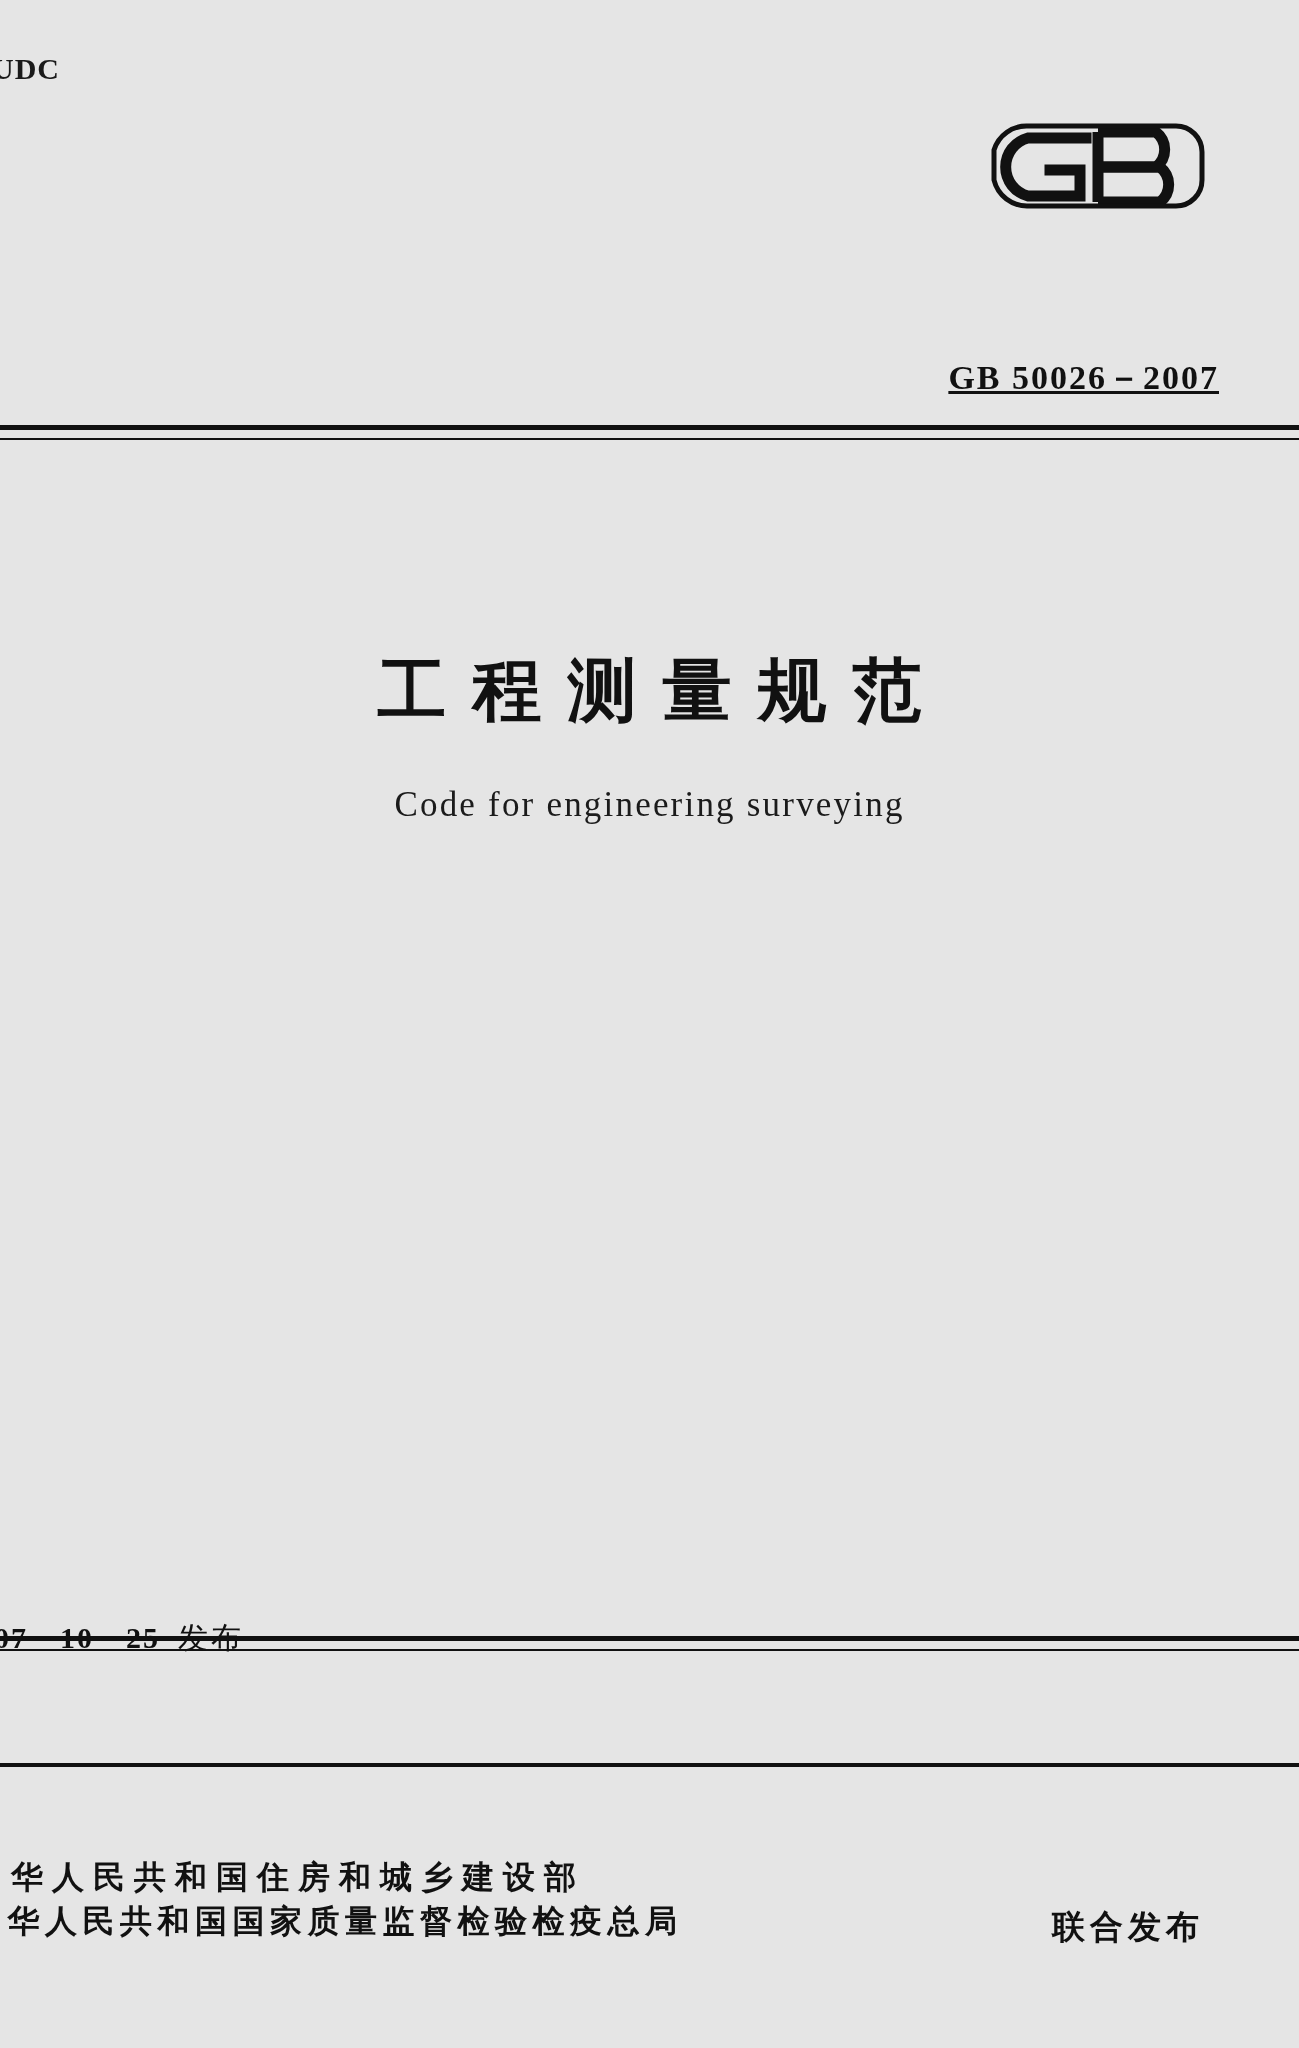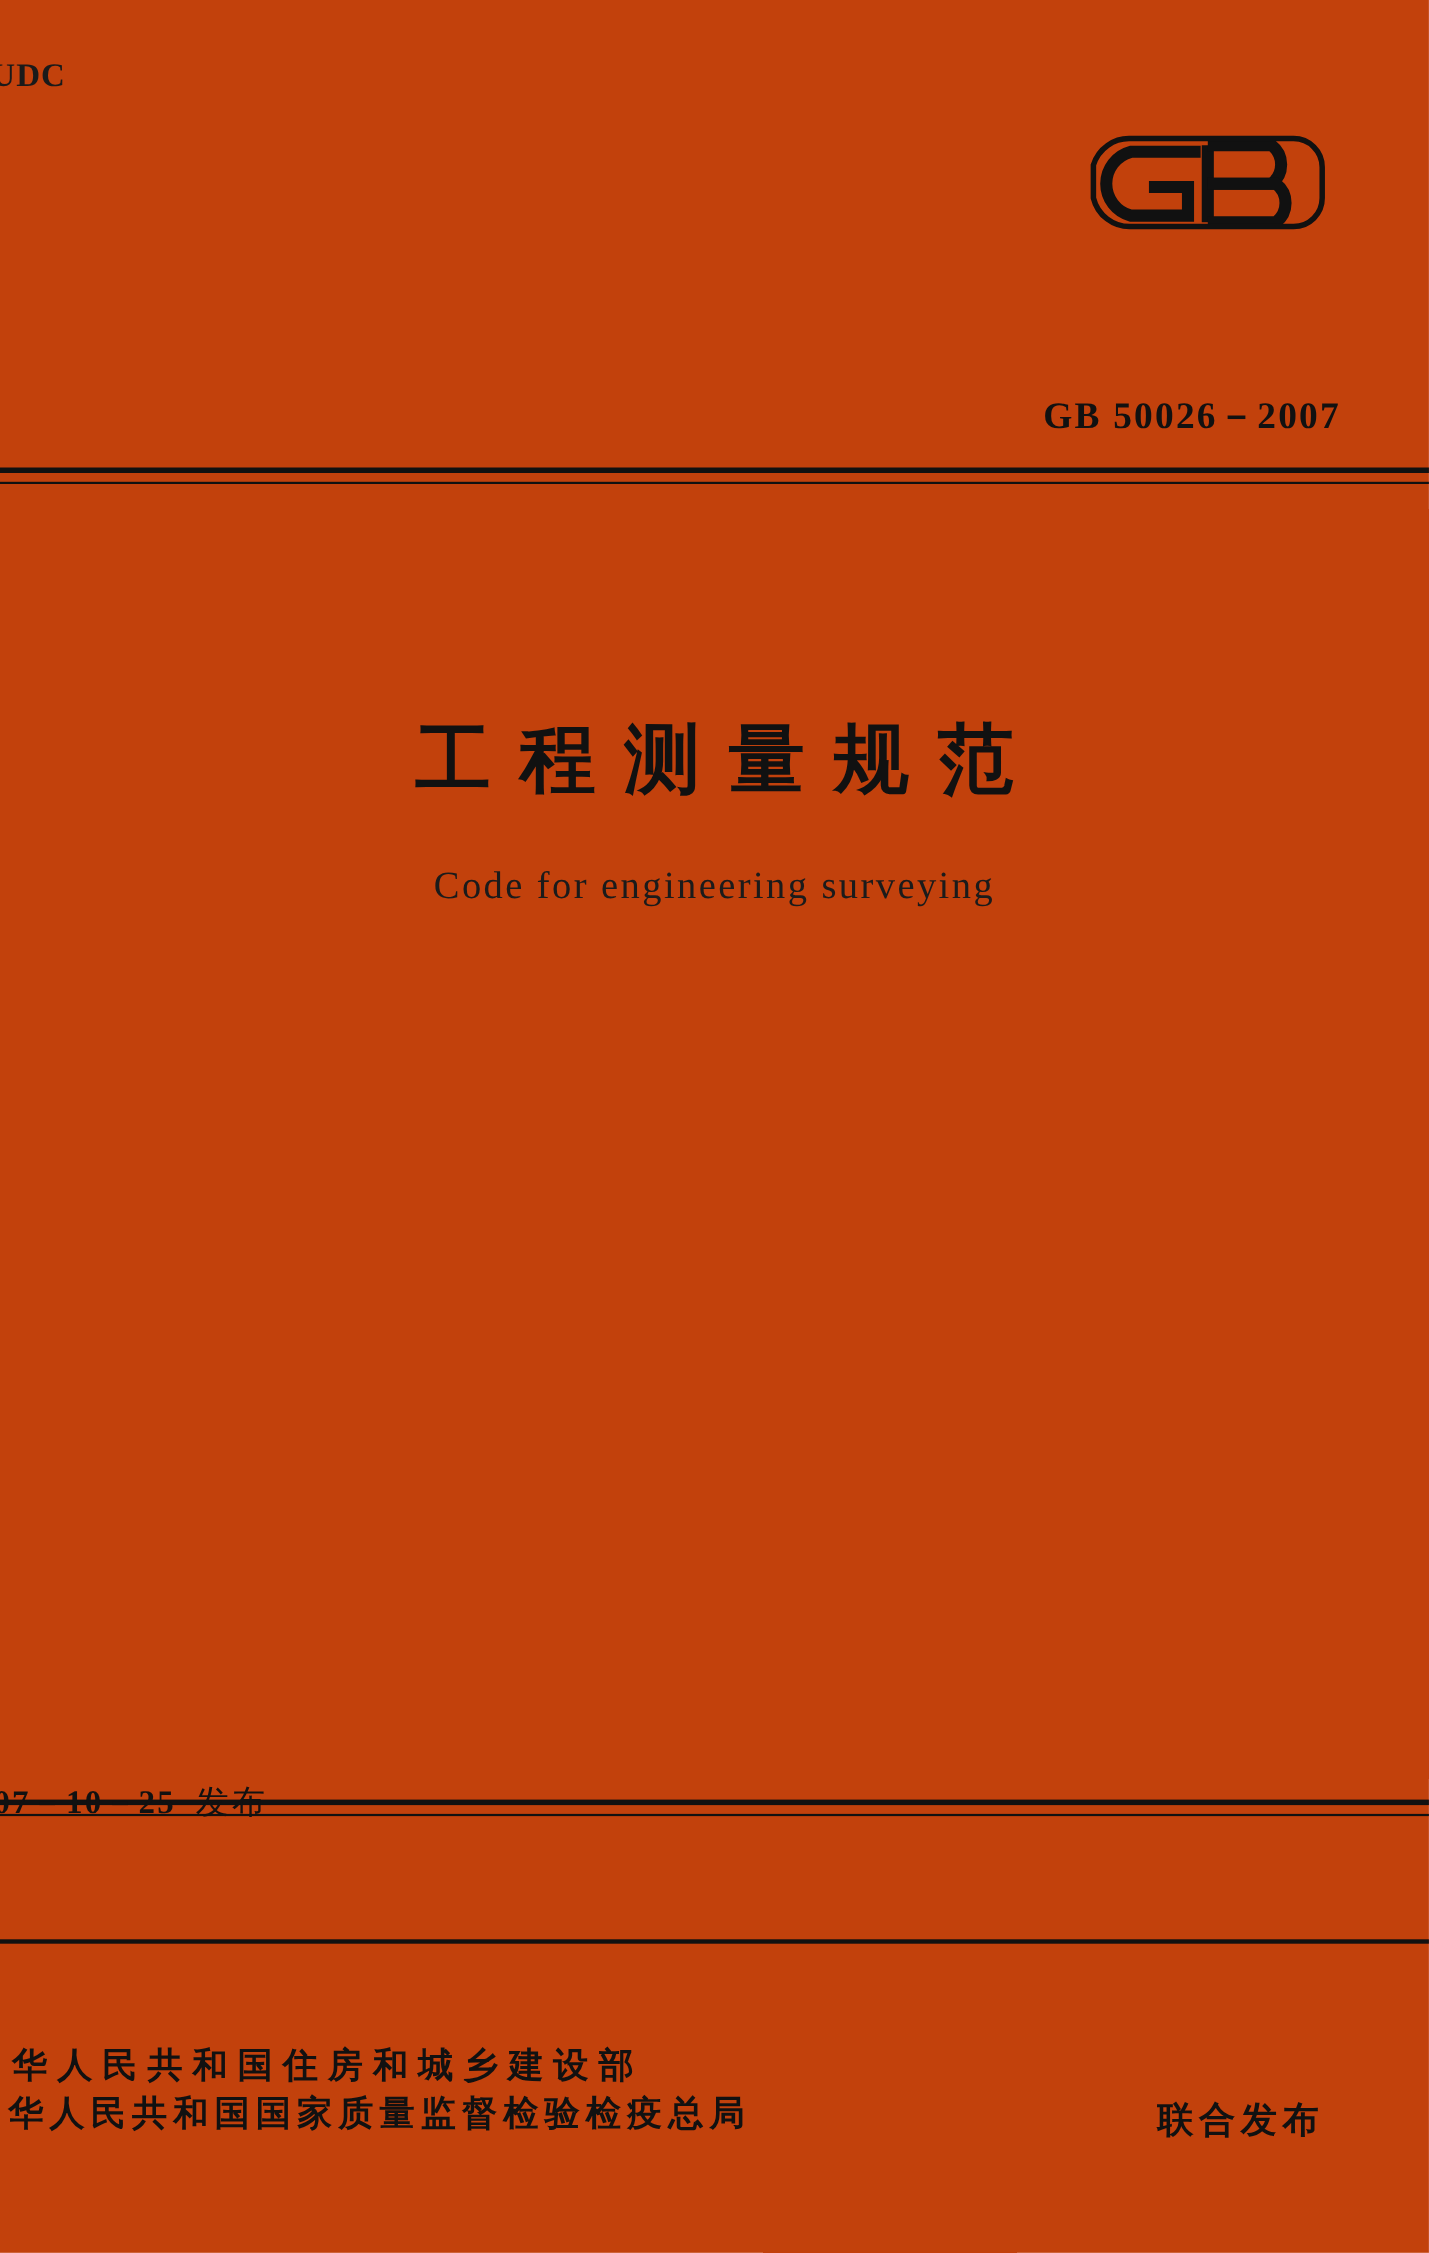--- a/index.html
+++ b/index.html
@@ -19,7 +19,7 @@
   .page {
     position: absolute;
     inset: 0;
-    background: #c2410c;
+    background: #e5e5e5;
   }
 
   

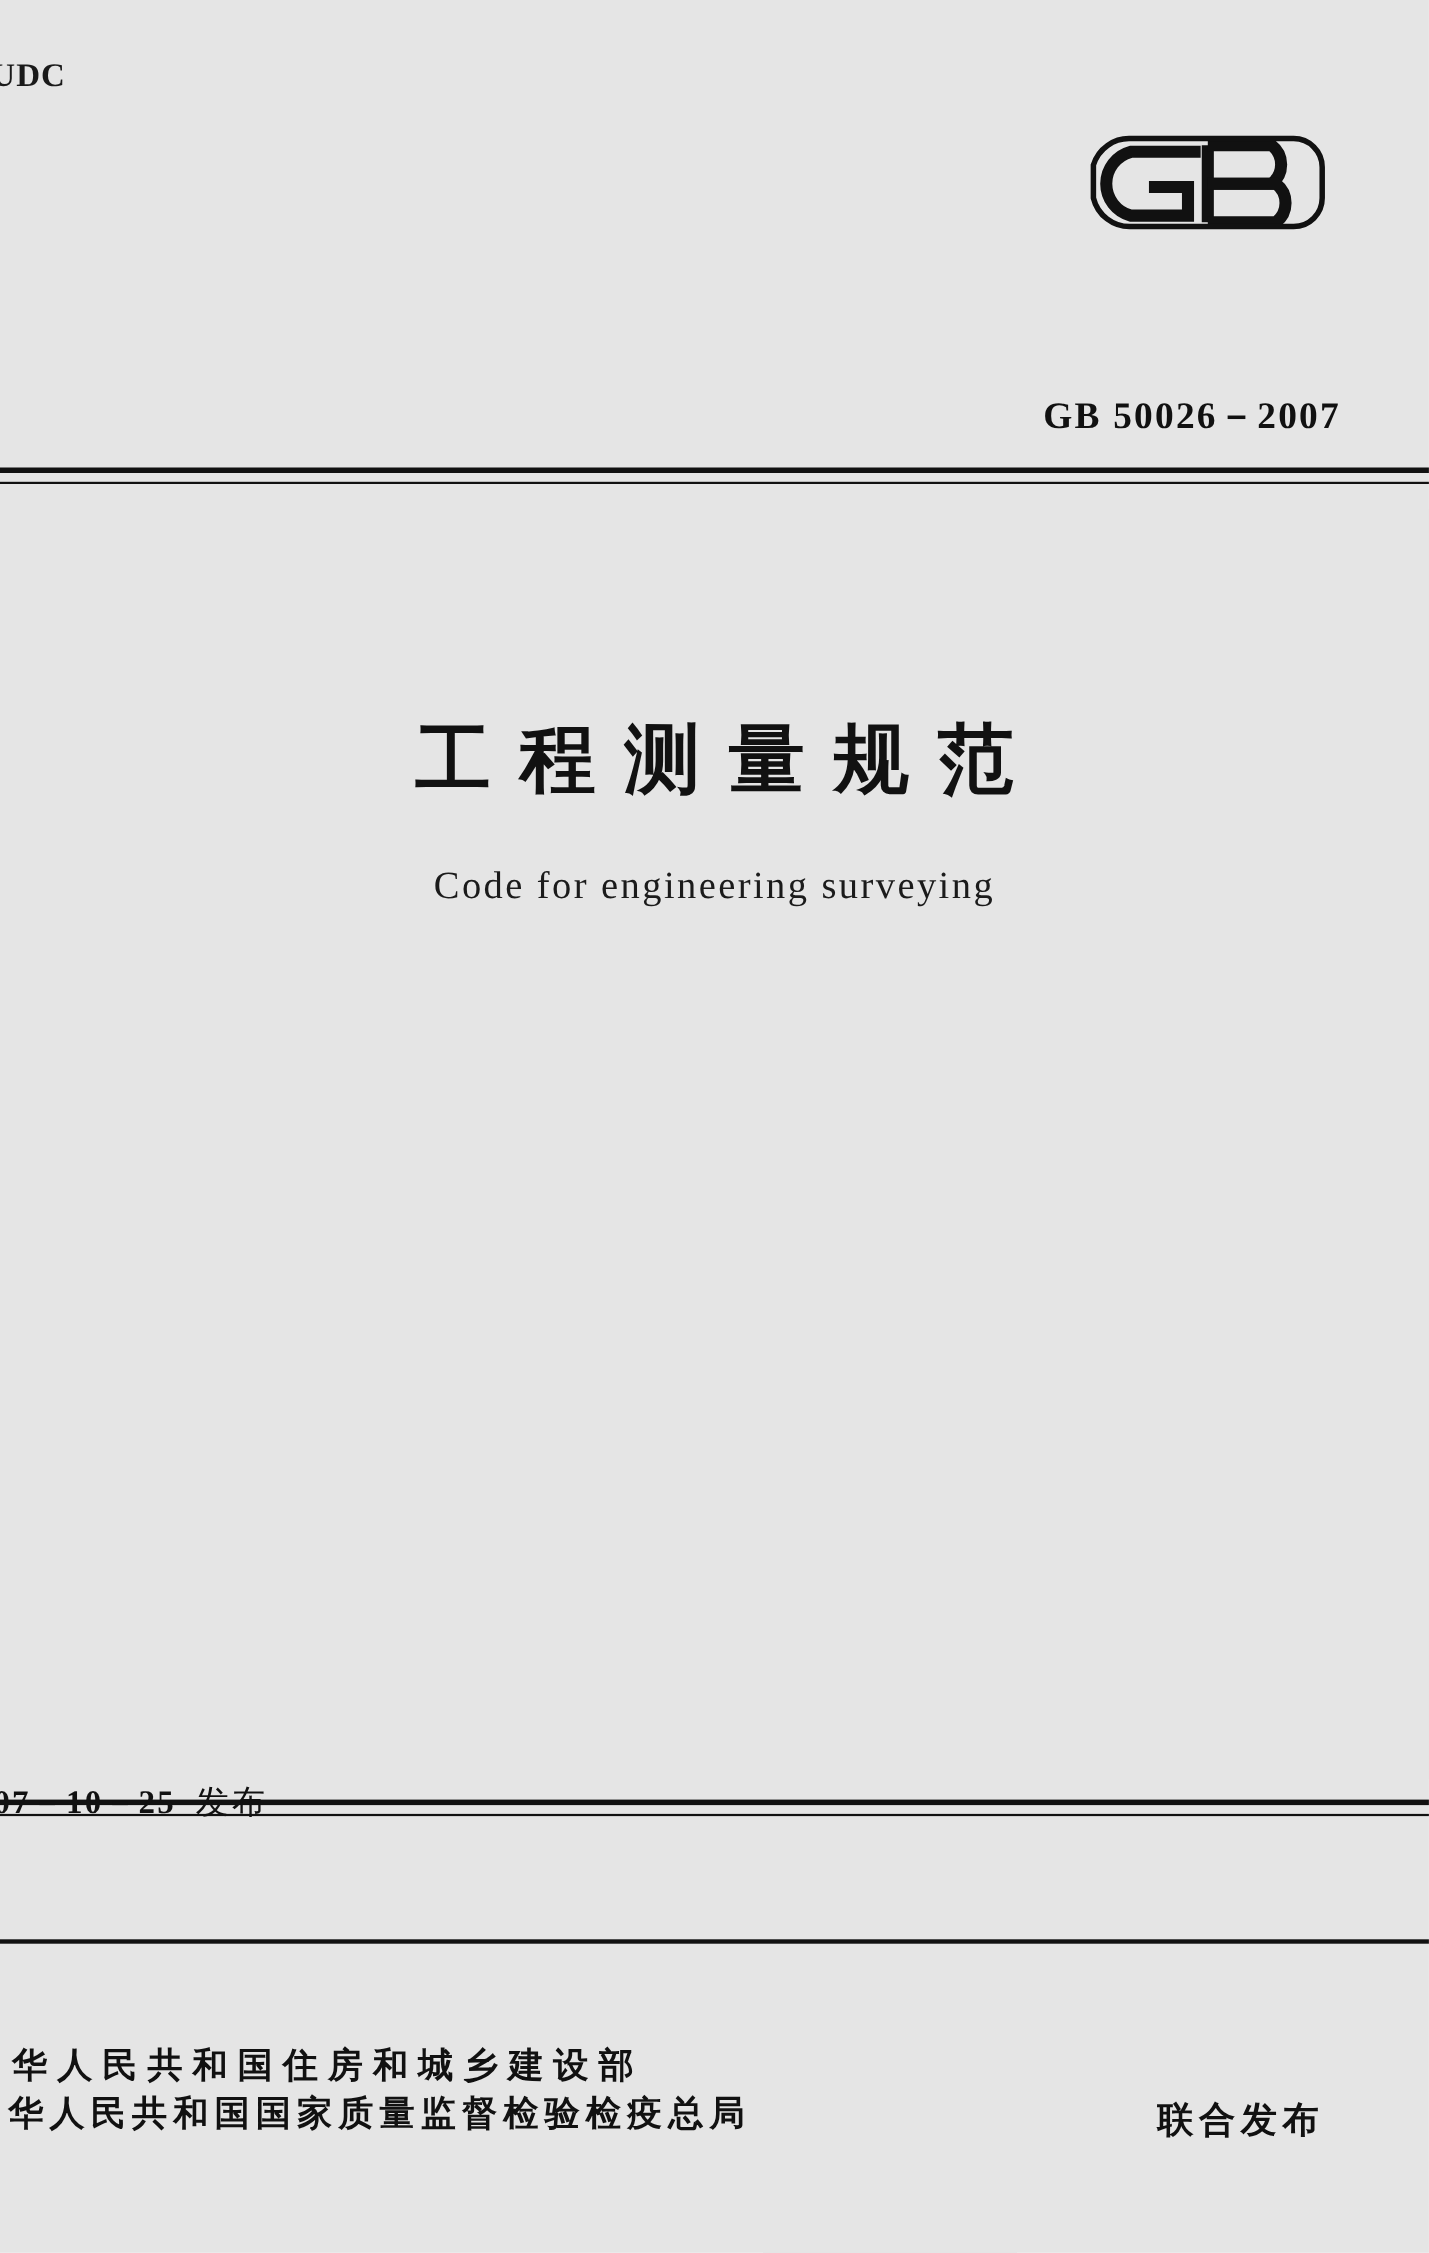--- a/index.html
+++ b/index.html
@@ -67,6 +67,7 @@
     letter-spacing: 2px;
     color: #111111;
     white-space: nowrap;
+    text-decoration: underline;
   }
 
   

